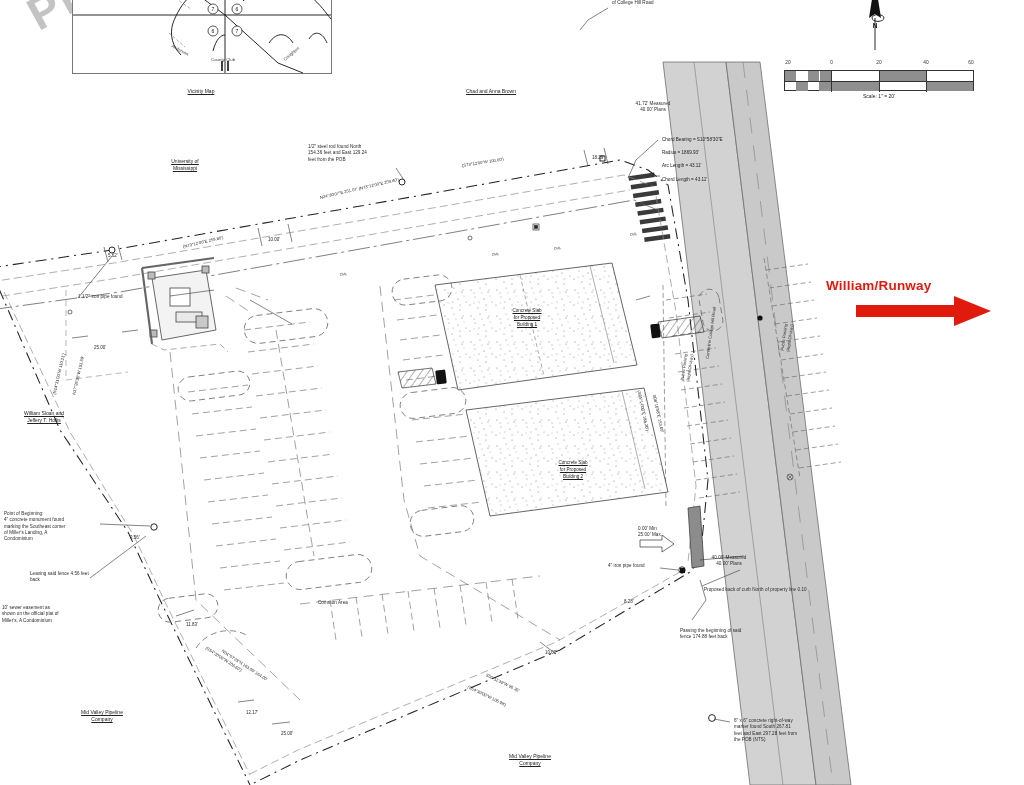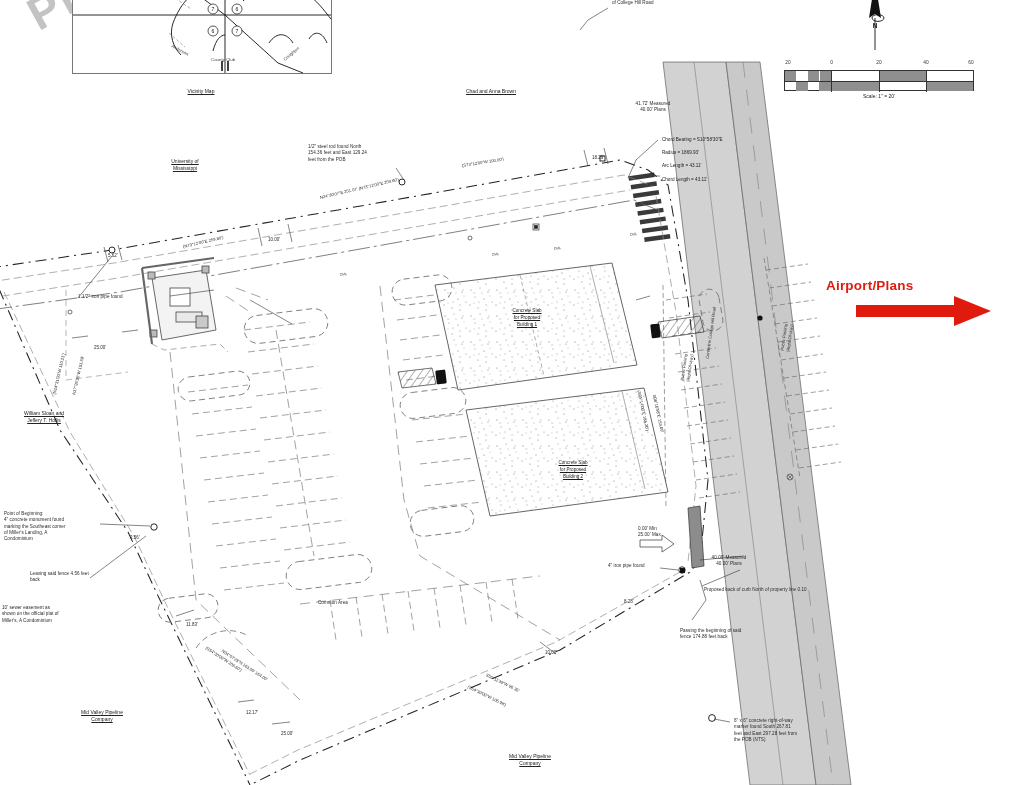--- a/index.html
+++ b/index.html
@@ -211,7 +211,7 @@
     <div class="caption">Scale: 1" = 20'</div>
   </div>
 
-  <div id="airport">Airport/Plans</div>
+  <div id="airport">William/Runway</div>
   <div id="airport-arrow">
     <svg viewBox="0 0 135 30" style="width:135px;height:30px">
       <polygon points="0,9 98,9 98,0 135,15 98,30 98,21 0,21" fill="#e01b0e"></polygon>

